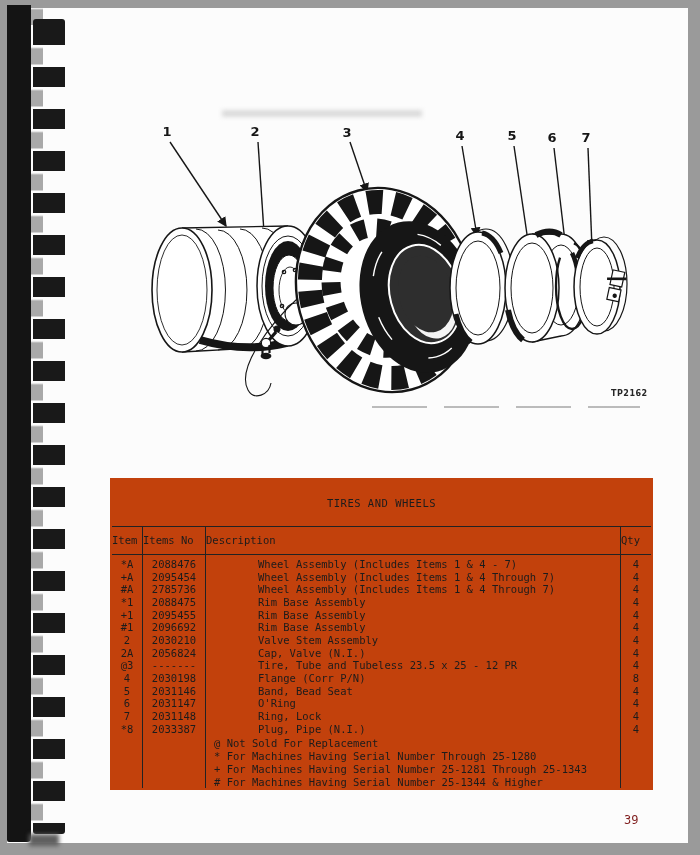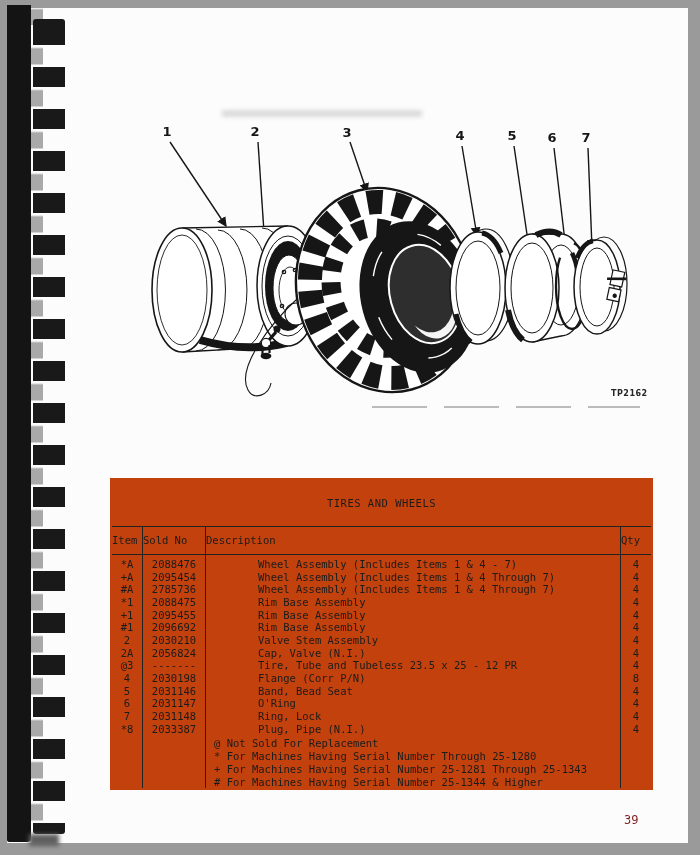--- a/index.html
+++ b/index.html
@@ -233,7 +233,7 @@
           </div>
       </div>
       <div class="col col-part">
-        <div class="colhead">Sold No</div>
+        <div class="colhead">Items No</div>
         <div class="vals">
             <div>2088476</div>
             <div>2095454</div>

